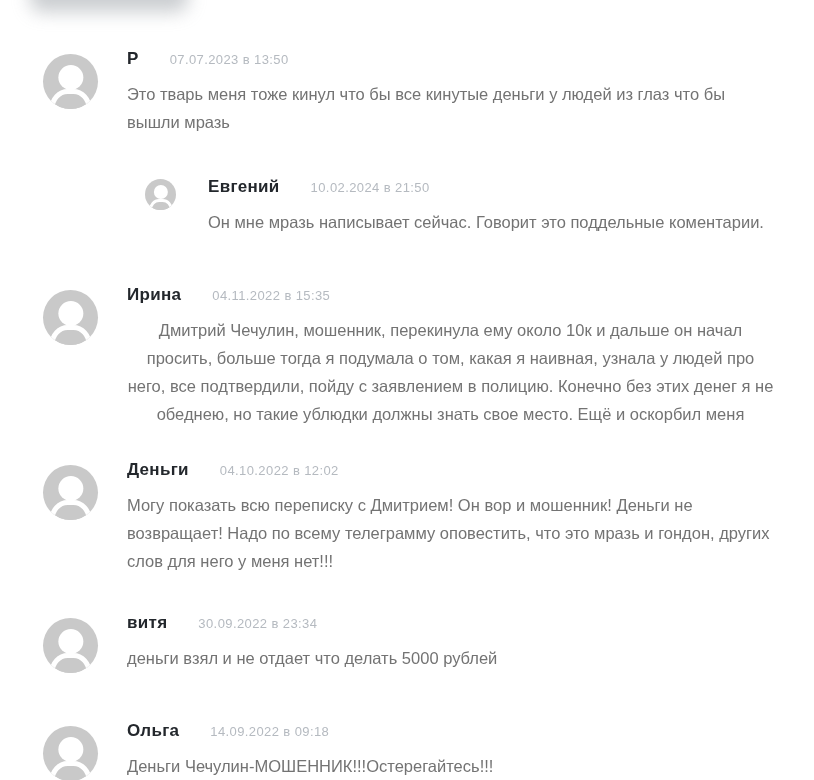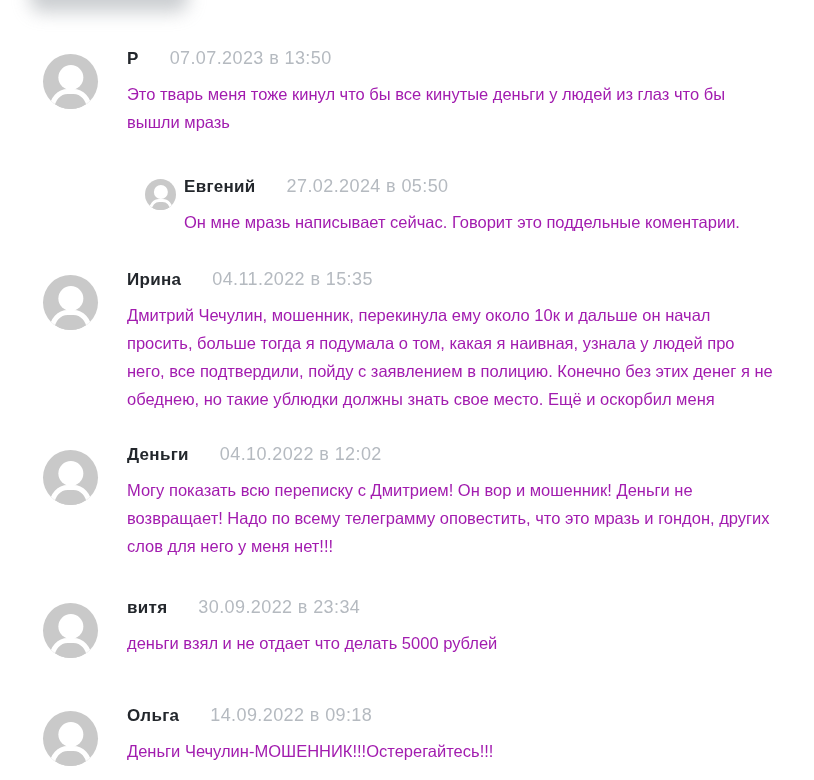--- a/index.html
+++ b/index.html
@@ -99,7 +99,7 @@
     white-space: nowrap;
   }
   .comment__date {
-    font-size: 18px;
+    font-size: 13px;
     font-weight: 500;
     letter-spacing: 0.4px;
     color: #b5bac0;

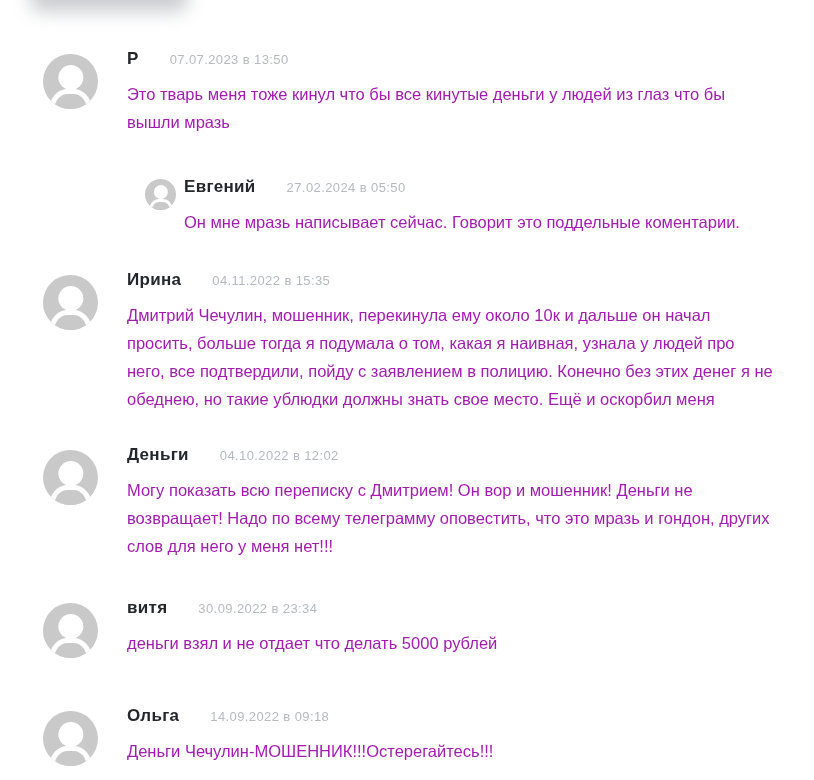--- a/index.html
+++ b/index.html
@@ -110,7 +110,7 @@
     max-width: 650px;
     font-size: 16.5px;
     line-height: 28px;
-    color: #a21caf;
+    color: #737373;
   }
 </style>
 </head>

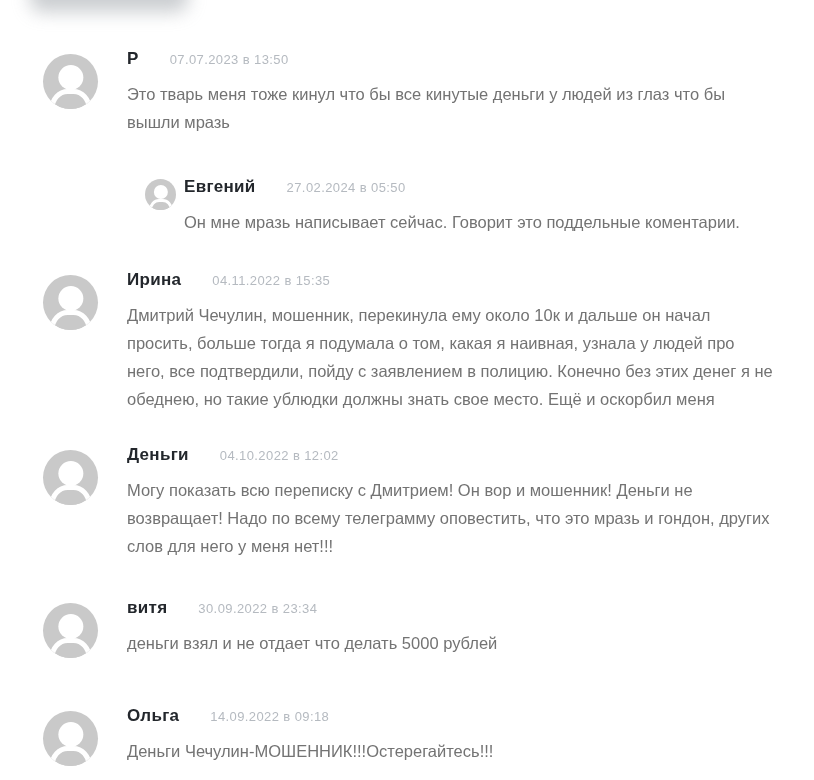--- a/index.html
+++ b/index.html
@@ -37,7 +37,7 @@
     gap: 29px;
   }
   .comment:nth-child(1) { margin-bottom: 39px; }
-  .comment--reply       { margin-left: 102px; gap: 8px; margin-bottom: 32px; text-align: right; }
+  .comment--reply       { margin-left: 102px; gap: 32px; margin-bottom: 47px; text-align: right; }
   .comment:nth-child(3) { margin-bottom: 30px; }
   .comment:nth-child(4) { margin-bottom: 36px; }
   .comment:nth-child(5) { margin-bottom: 46px; }

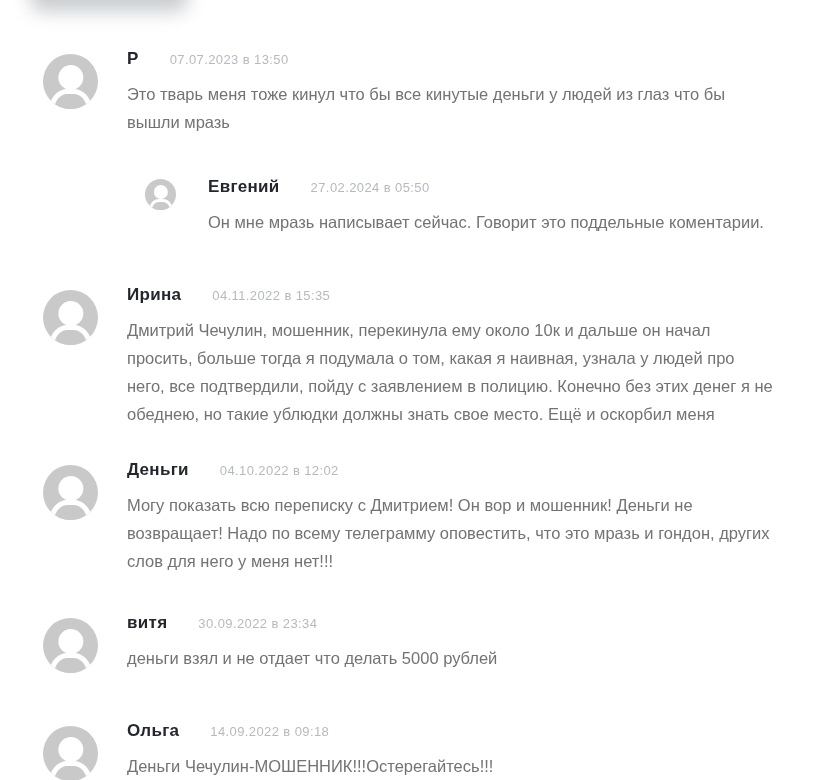--- a/index.html
+++ b/index.html
@@ -144,7 +144,7 @@
       <div class="comment__content">
         <header class="comment__header">
           <span class="comment__author">Евгений</span>
-          <time class="comment__date">27.02.2024 в 05:50</time>
+          <time class="comment__date">10.02.2024 в 21:50</time>
         </header>
         <p class="comment__text">Он мне мразь написывает сейчас. Говорит это поддельные коментарии.</p>
       </div>

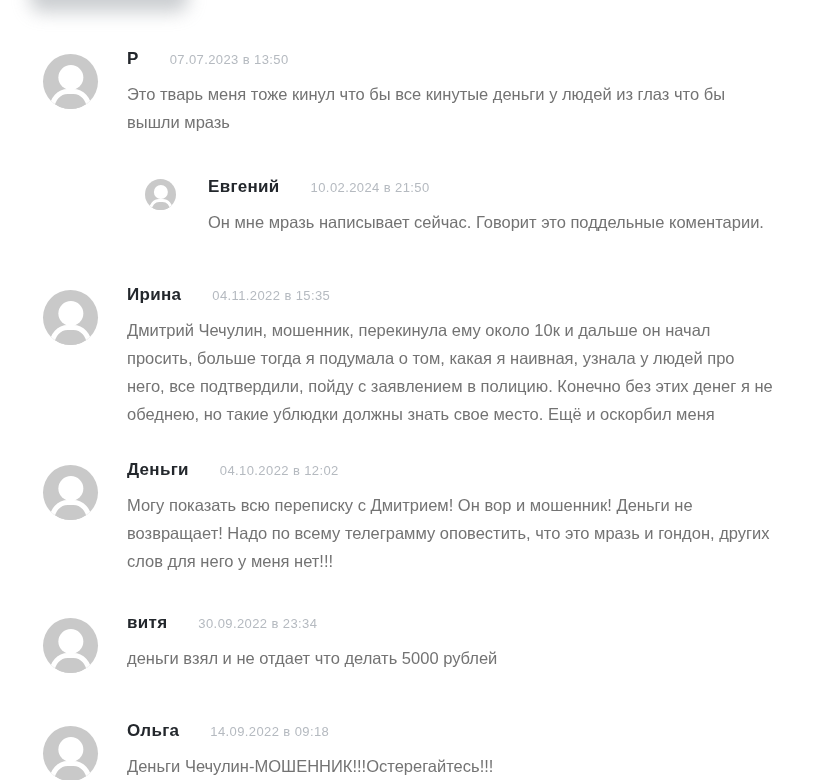--- a/index.html
+++ b/index.html
@@ -38,7 +38,7 @@
   }
   .comment:nth-child(1) { margin-bottom: 39px; }
   .comment--reply       { margin-left: 102px; gap: 32px; margin-bottom: 47px; text-align: right; }
-  .comment:nth-child(3) { margin-bottom: 30px; }
+  .comment:nth-child(3) { margin-bottom: 30px; text-align: center; }
   .comment:nth-child(4) { margin-bottom: 36px; }
   .comment:nth-child(5) { margin-bottom: 46px; }
   .comment:nth-child(6) { margin-bottom: 16px; }

